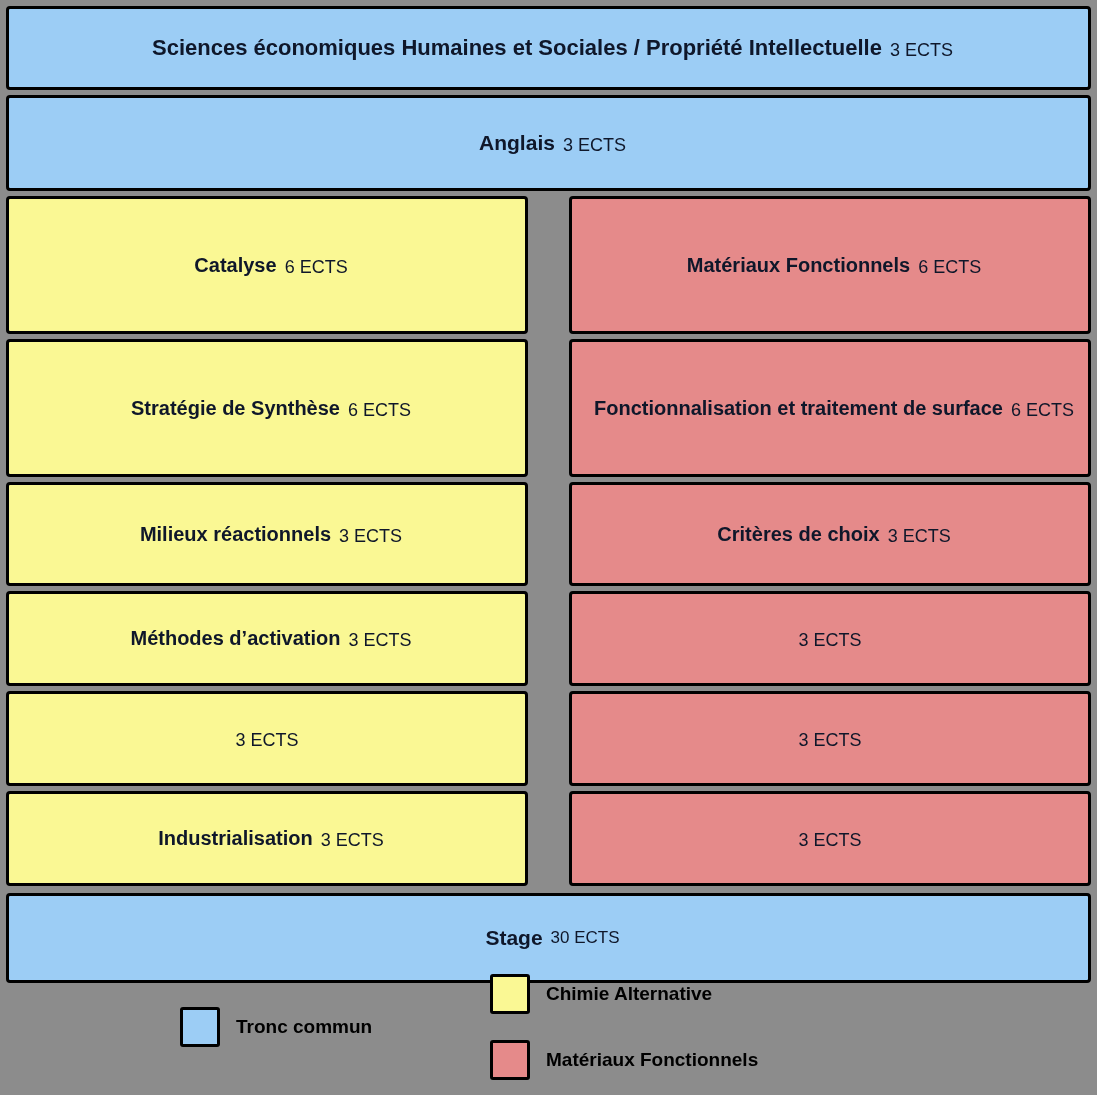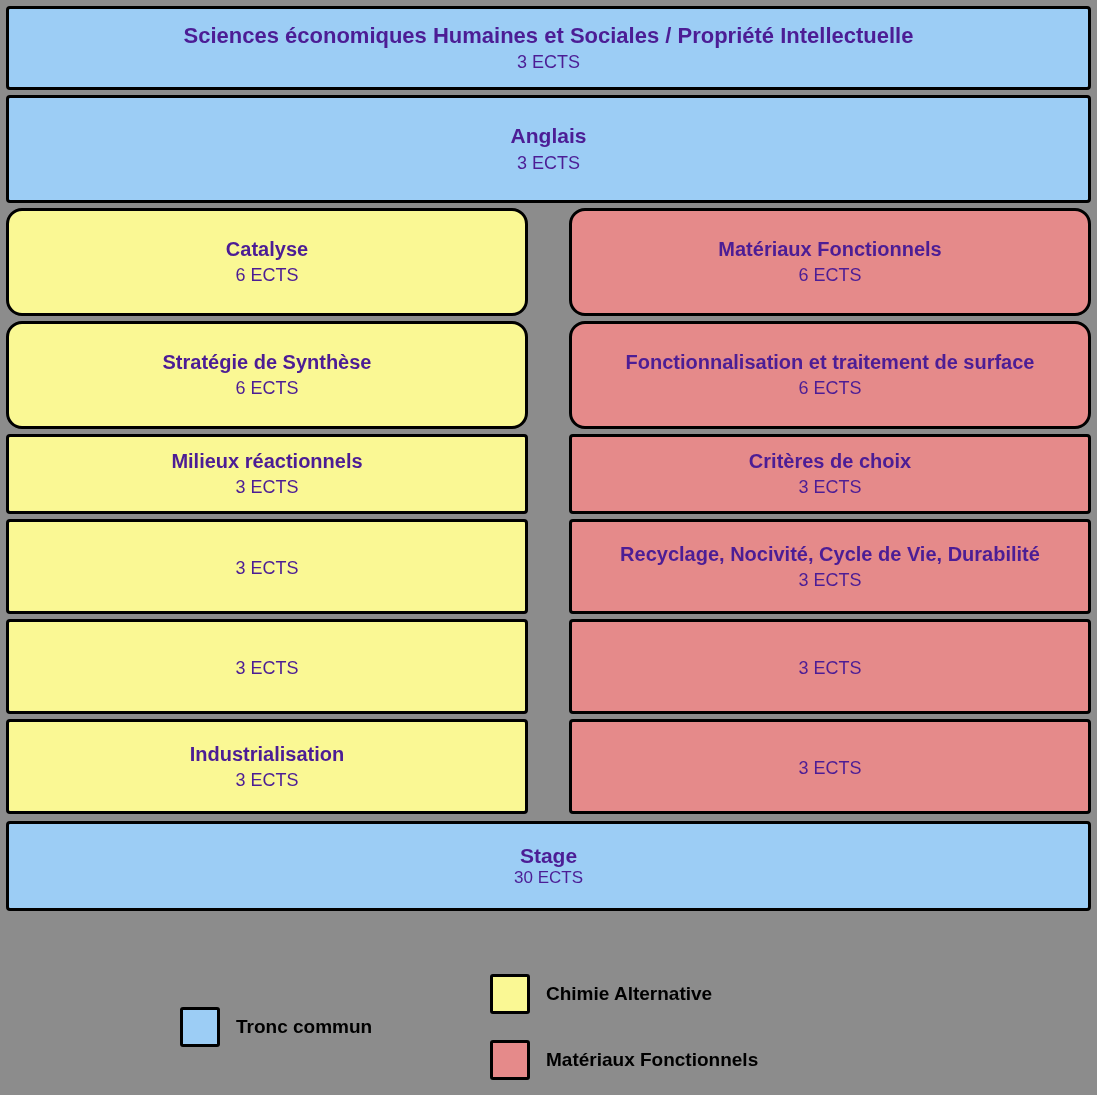--- a/index.html
+++ b/index.html
@@ -25,11 +25,11 @@
     border: 3px solid #000;
     border-radius: 4px;
     display: flex;
-    flex-direction: column;
+    flex-direction: row;
     align-items: center;
     justify-content: center;
     text-align: center;
-    color: #4c1d95;
+    color: #0f172a;
   }
   .box .title {
     font-weight: bold;

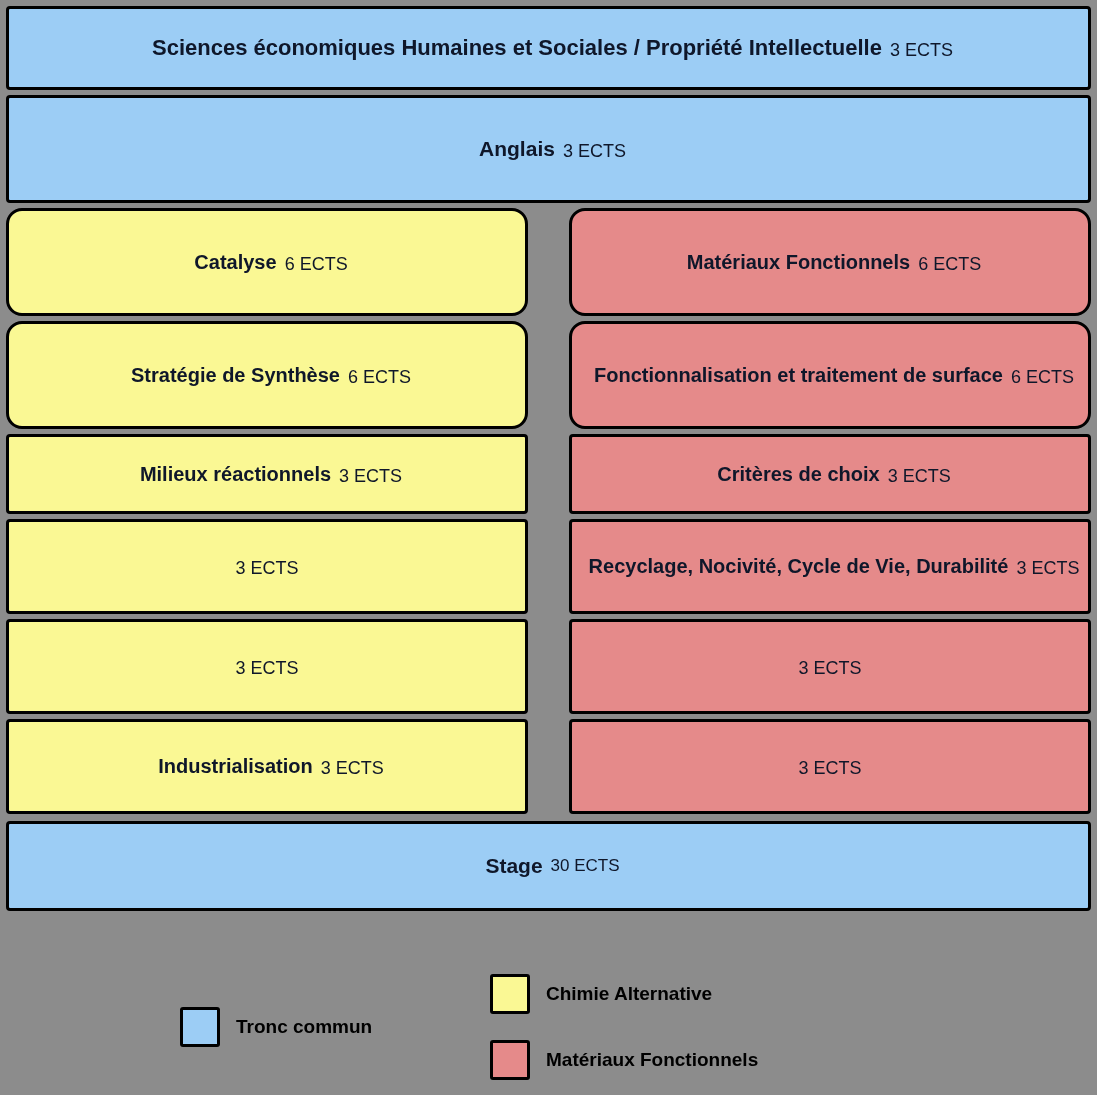--- a/index.html
+++ b/index.html
@@ -47,7 +47,7 @@
     margin: 0 auto 5px auto;
   }
   .row-common-1 { height: 84px; }
-  .row-common-2 { height: 108px; }
+  .row-common-2 { height: 96px; }
   .row-common-2 .title { font-size: 21px; }
   .row-common-1 .title { font-size: 22px; }
 

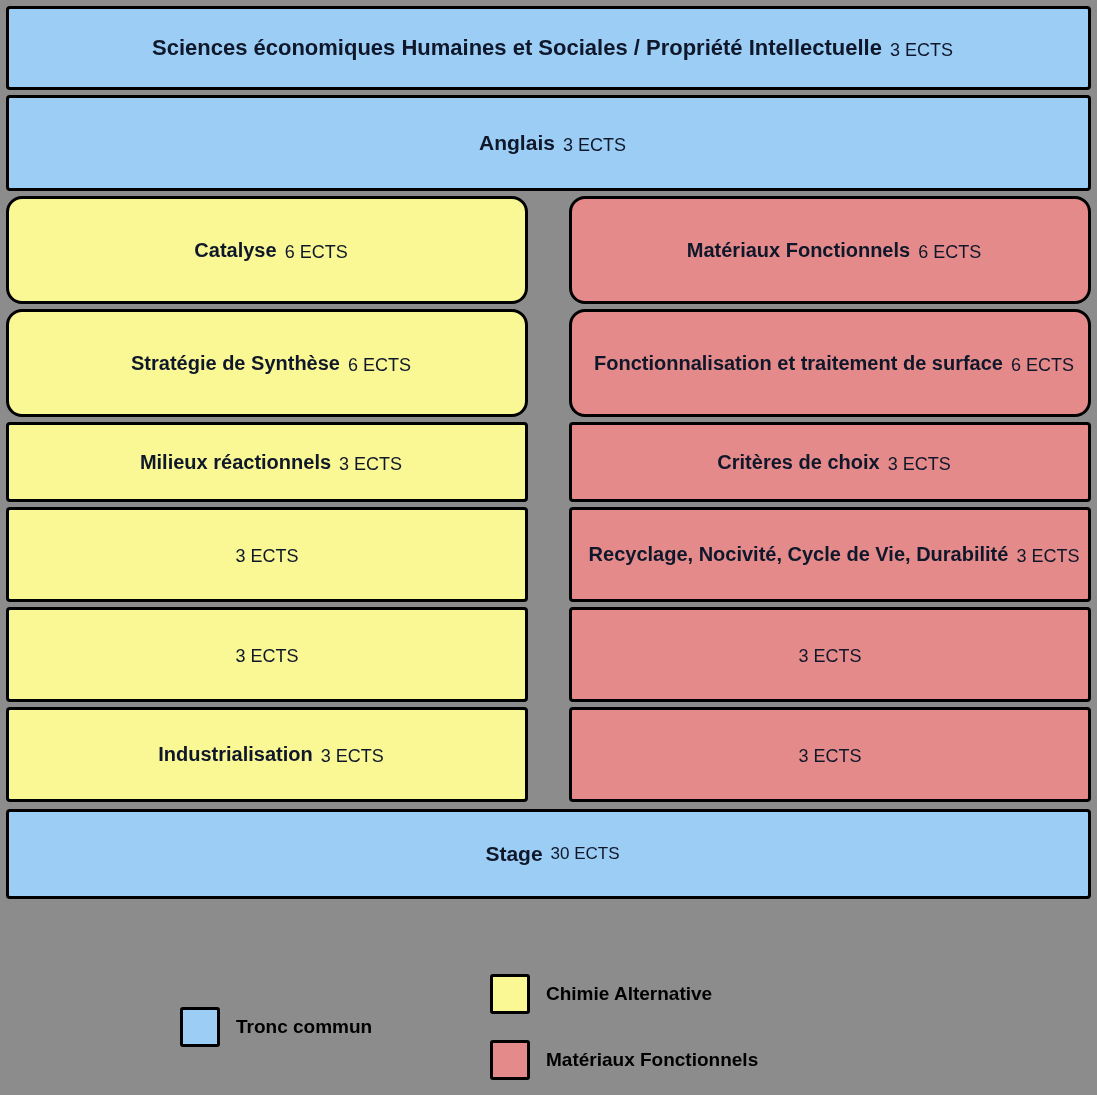--- a/index.html
+++ b/index.html
@@ -64,7 +64,7 @@
   }
   .col .box { margin-bottom: 5px; }
 
-  .h-110 { height: 108px; border-radius: 16px; }
+  .h-110 { height: 138px; }
   .h-95  { height: 95px; }
   .h-80  { height: 80px; }
 

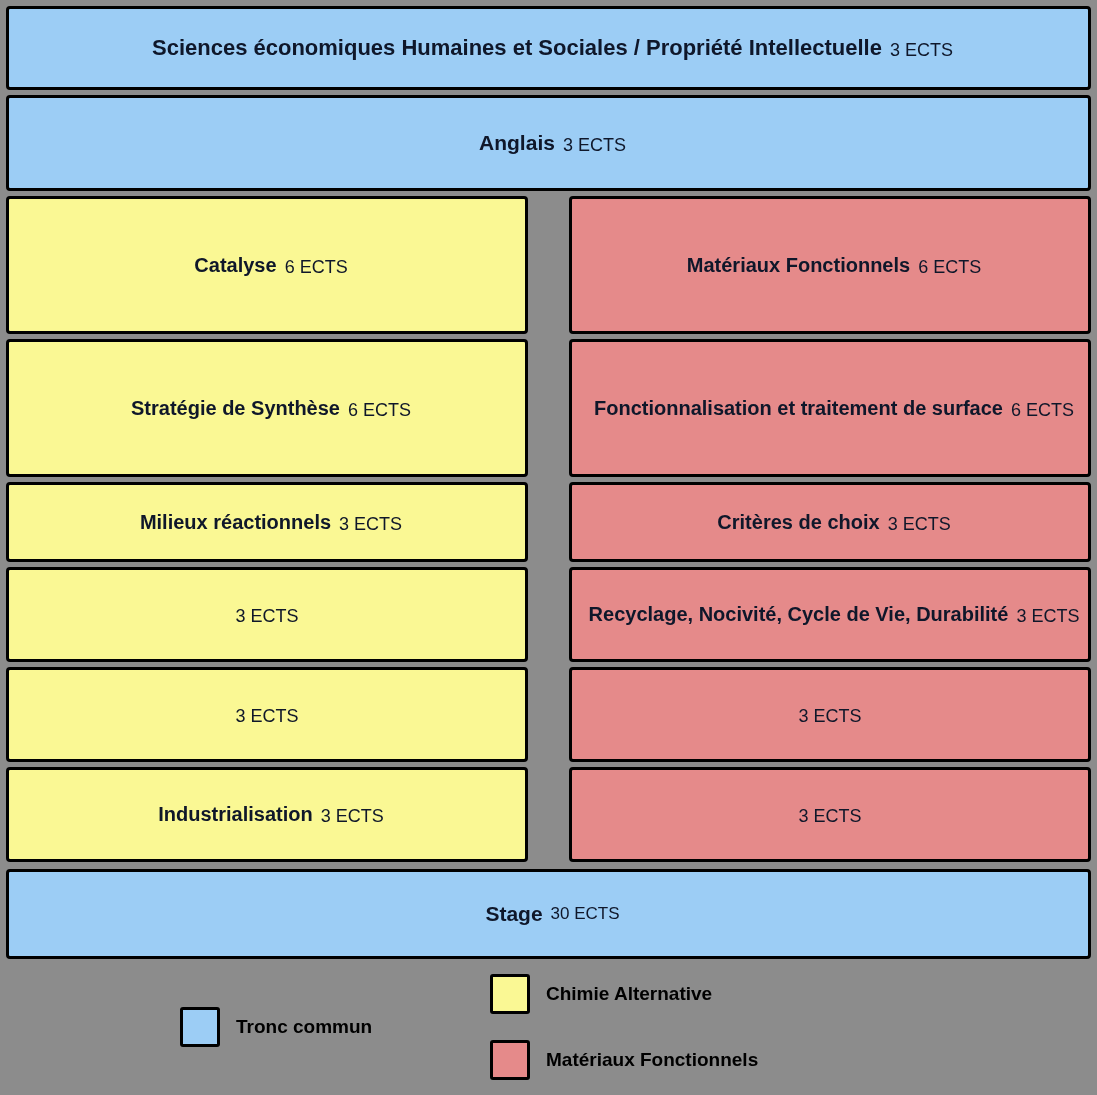--- a/index.html
+++ b/index.html
@@ -66,7 +66,7 @@
 
   .h-110 { height: 138px; }
   .h-95  { height: 95px; }
-  .h-80  { height: 80px; }
+  .h-80  { height: 104px; }
 
   .alt  { background: #faf894; }
   .mat  { background: #e58a8a; }

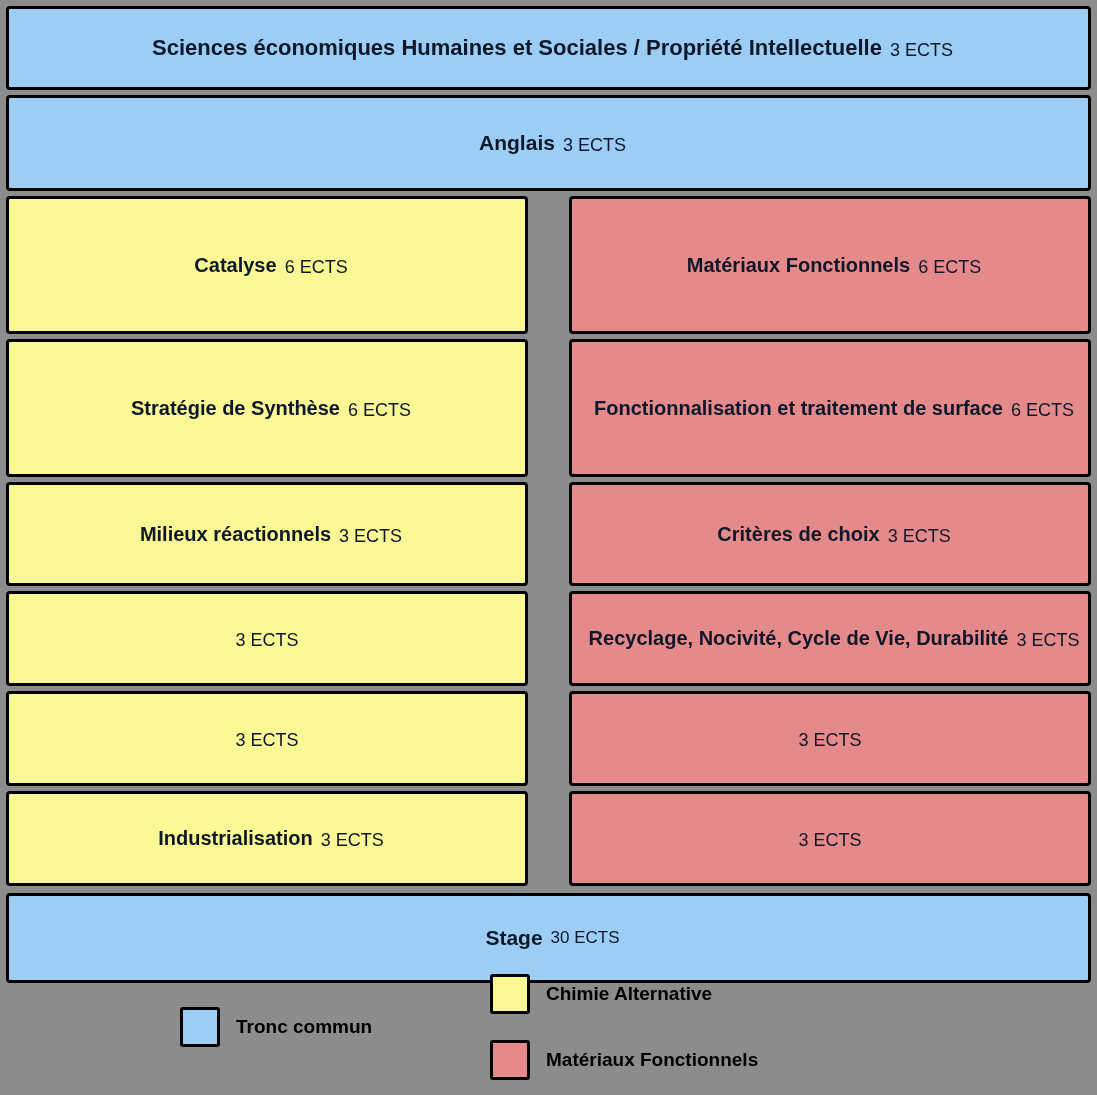--- a/index.html
+++ b/index.html
@@ -141,6 +141,7 @@
         <div class="ects">3 ECTS</div>
       </div>
       <div class="box alt h-95">
+        <div class="title">Méthodes d’activation</div>
         <div class="ects">3 ECTS</div>
       </div>
       <div class="box alt h-95">

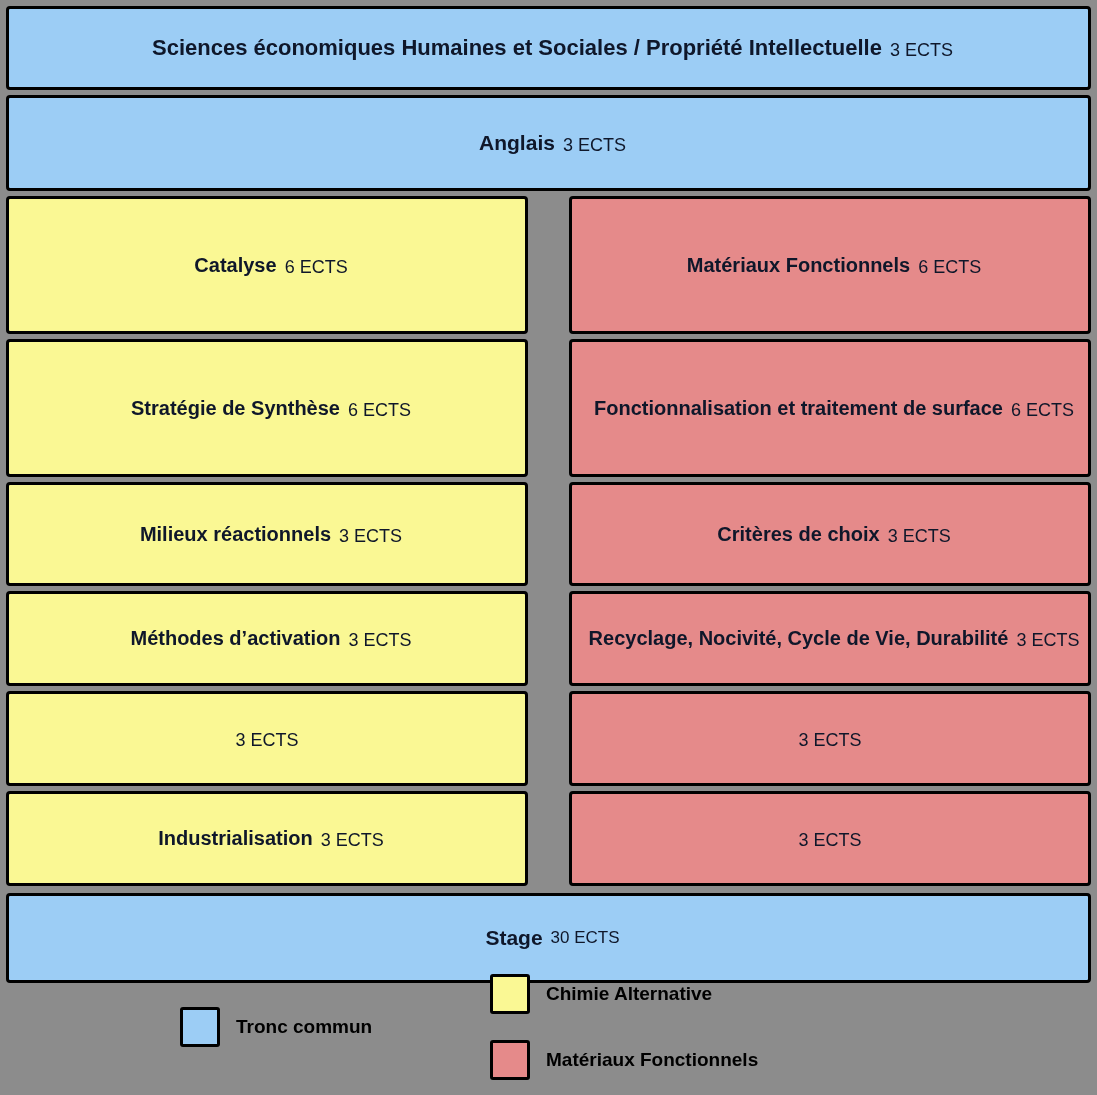--- a/index.html
+++ b/index.html
@@ -167,7 +167,6 @@
         <div class="ects">3 ECTS</div>
       </div>
       <div class="box mat h-95">
-        <div class="title">Recyclage, Nocivité, Cycle de Vie, Durabilité</div>
         <div class="ects">3 ECTS</div>
       </div>
       <div class="box mat h-95">

